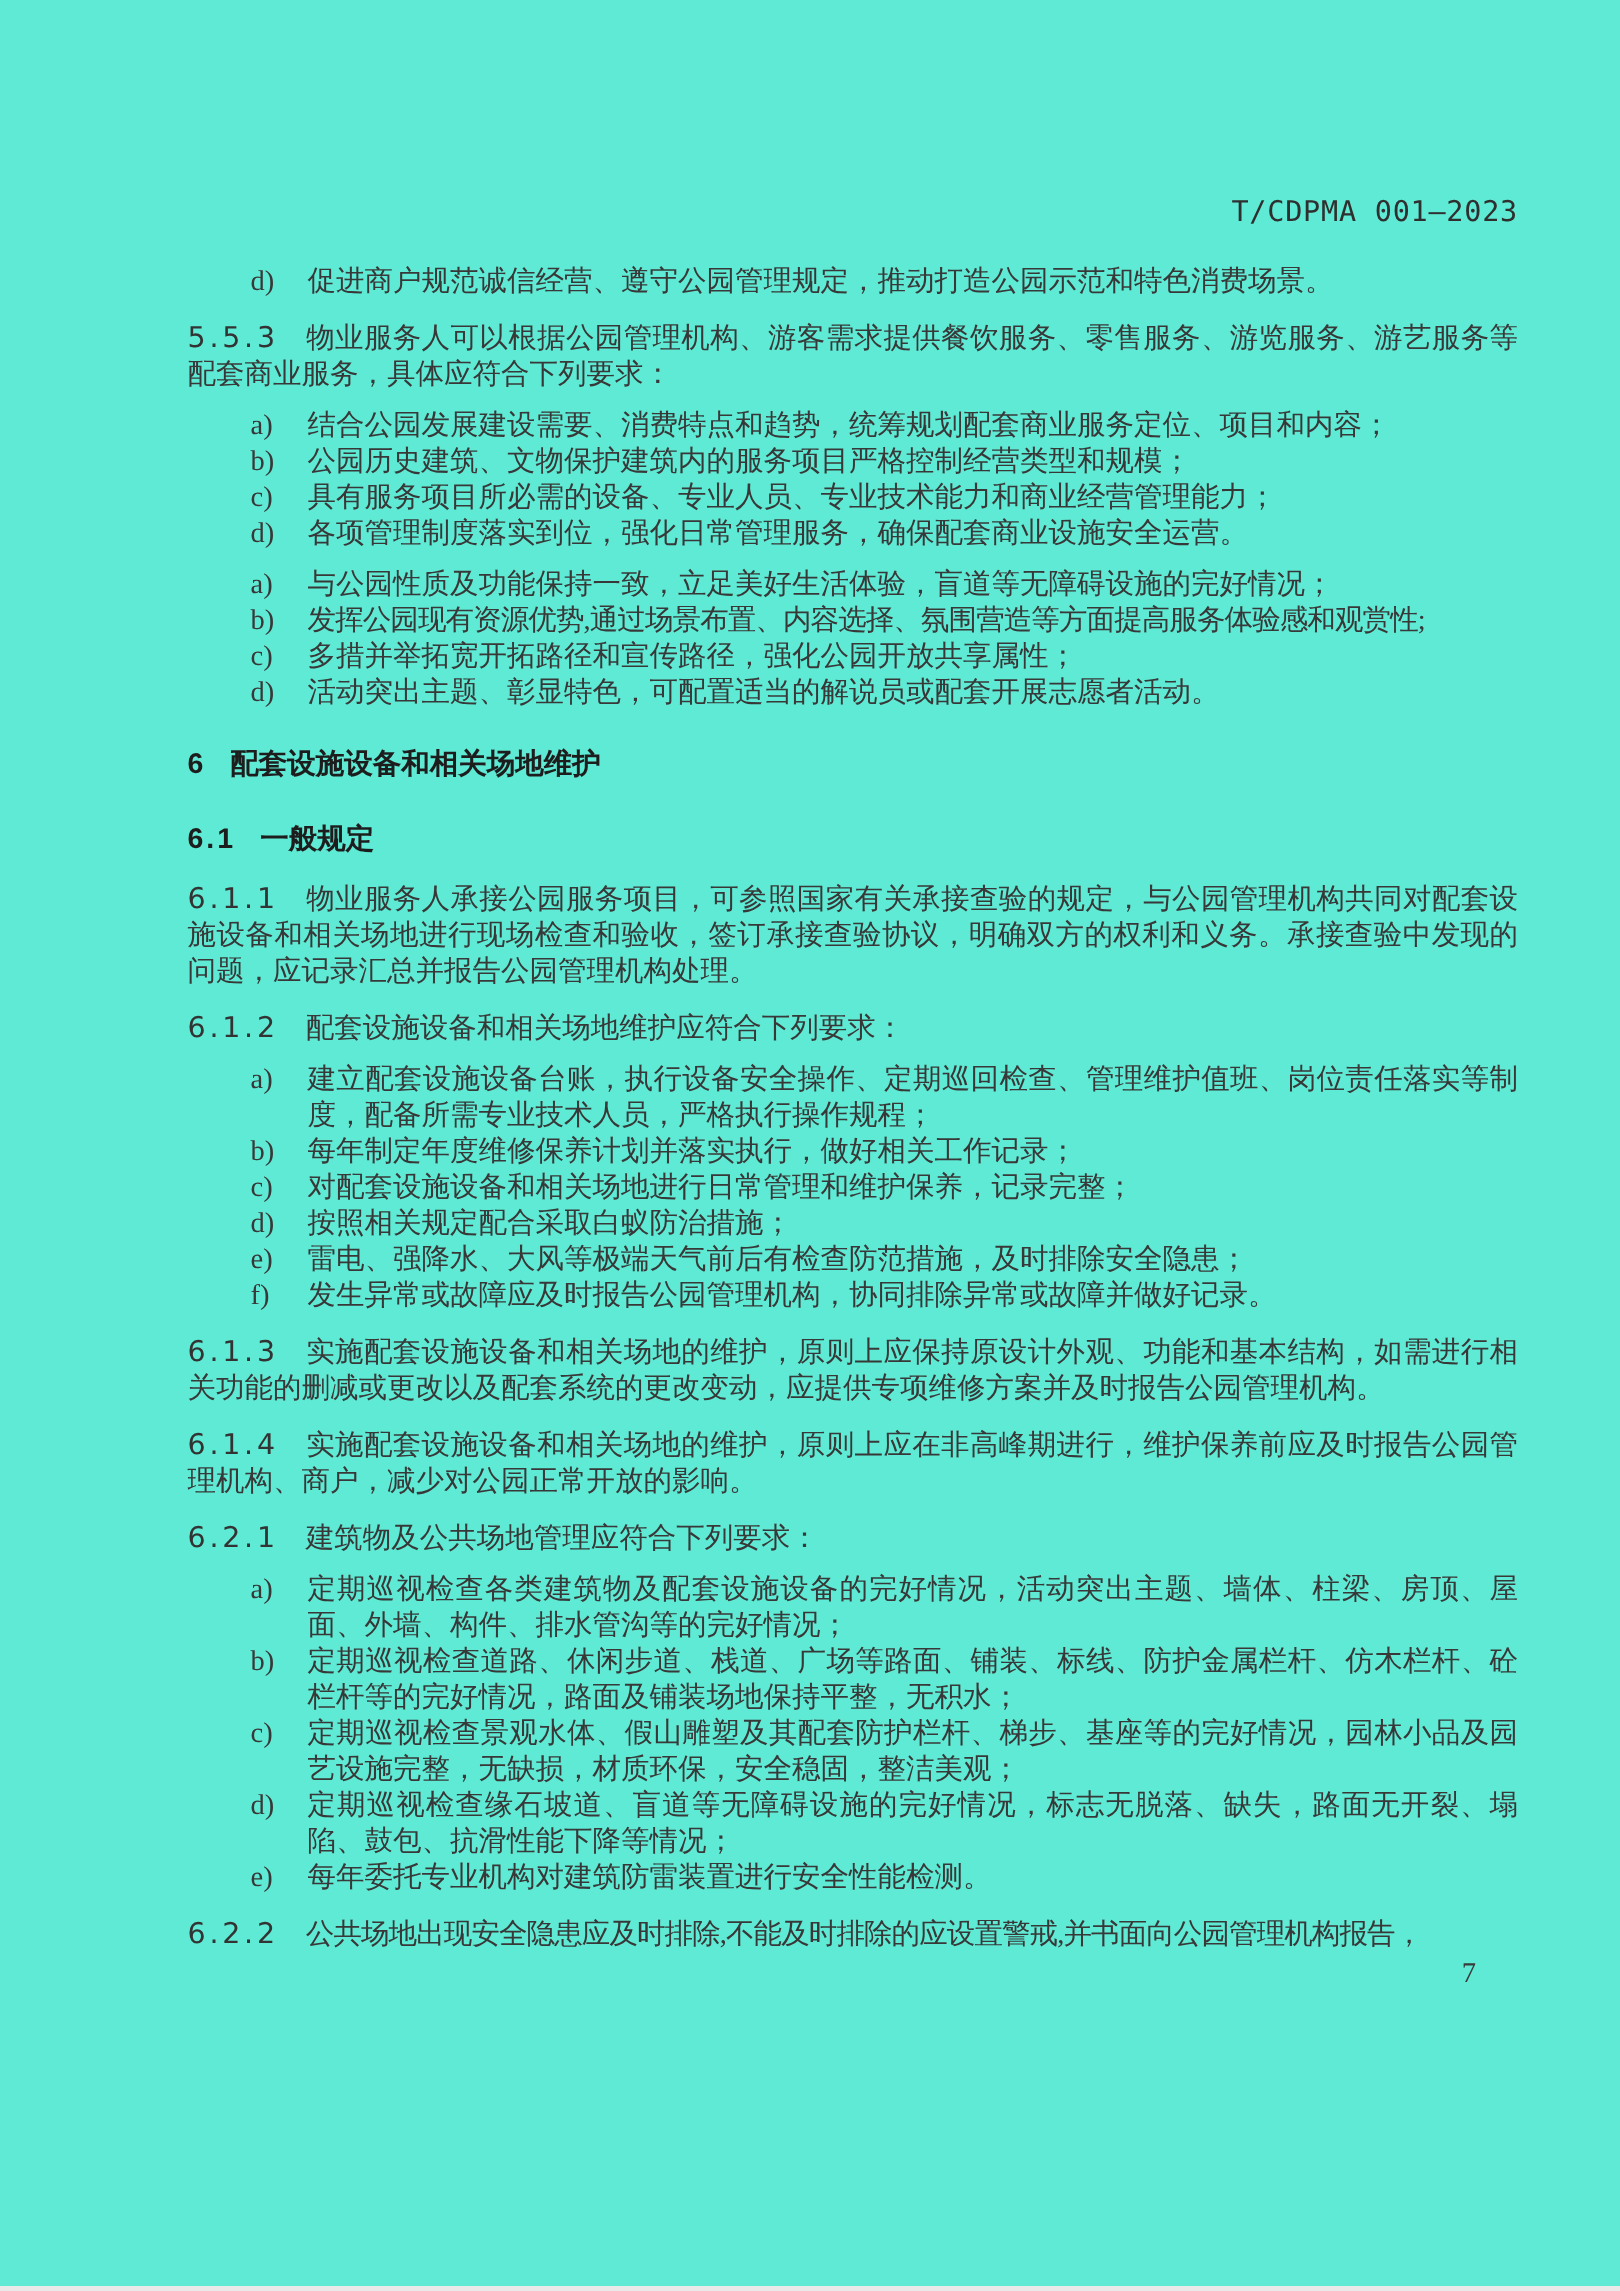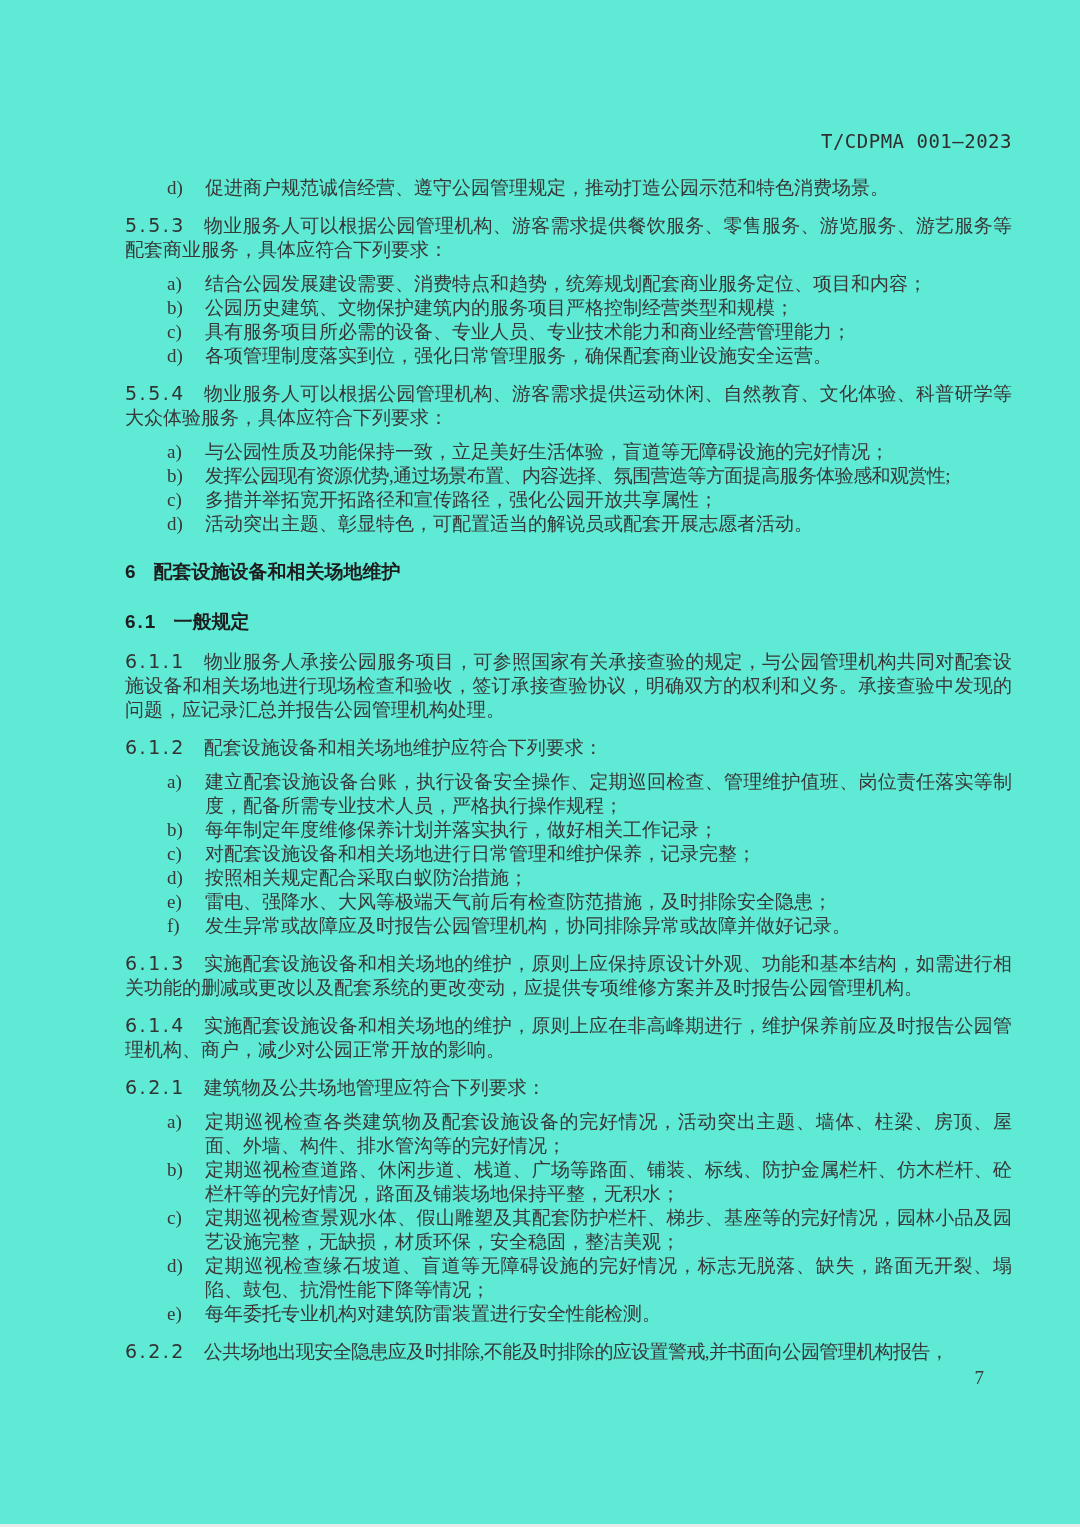--- a/index.html
+++ b/index.html
@@ -118,9 +118,6 @@
     </div>
   </div>
 
-  <p class="clause">
-    <span class="num">5.5.4</span><span>物业服务人可以根据公园管理机构、游客需求提供运动休闲、自然教育、文化体验、科普研学等大众体验服务，具体应符合下列要求：</span>
-  </p>
   <div class="list">
     <div class="li">
       <span class="li-label">a)</span>

